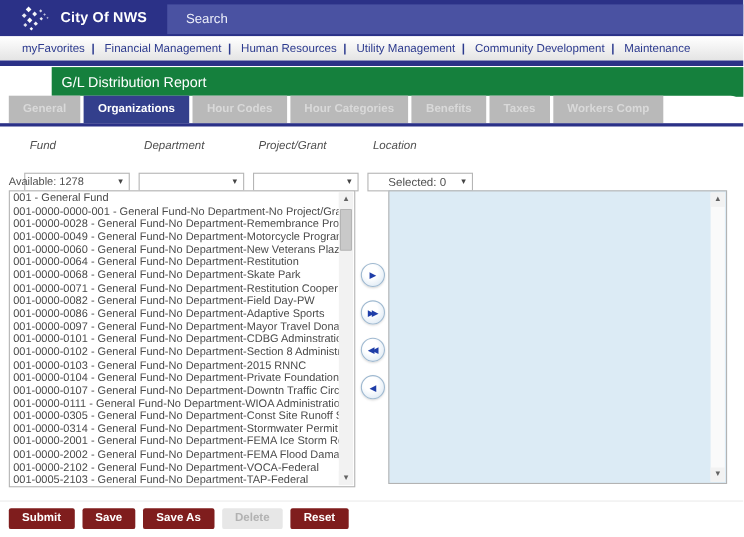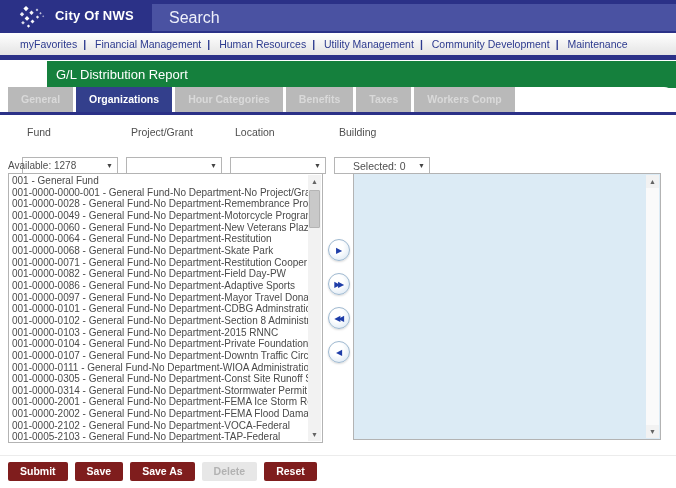--- a/index.html
+++ b/index.html
@@ -12,7 +12,7 @@
   .logo { position:absolute; left:19px; top:5px; width:27px; height:24px; }
   .app-title { position:absolute; left:55px; top:8px; color:#fff; font-size:13px; font-weight:bold; letter-spacing:.2px; }
   .search-box { position:absolute; left:152px; top:4px; width:524px; height:27px; background:#4a52a2;
-                color:#eef0fa; font-size:16px; line-height:27px; padding-left:17px; cursor:text; }
+                color:#eef0fa; font-size:12px; line-height:27px; padding-left:17px; cursor:text; }
 
   
   .navbar { position:absolute; left:0; top:33px; width:676px; height:22px;

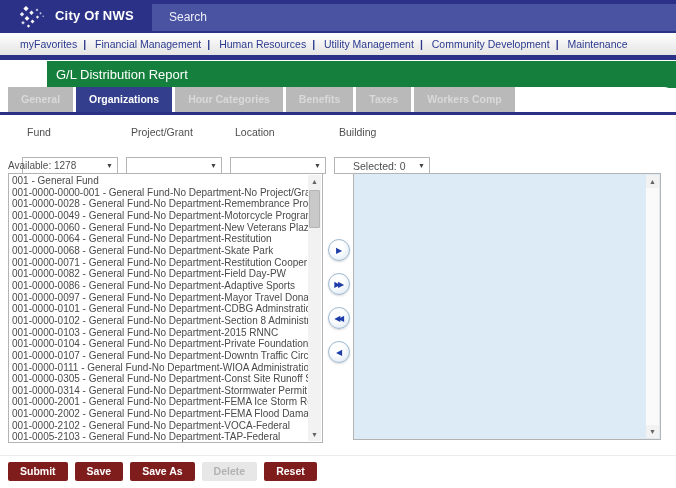--- a/index.html
+++ b/index.html
@@ -136,6 +136,7 @@
 
       <div class="tab selected"><span>Organizations</span></div>
 
+      <div class="tab"><span>Hour Codes</span></div>
 
       <div class="tab"><span>Hour Categories</span></div>
 

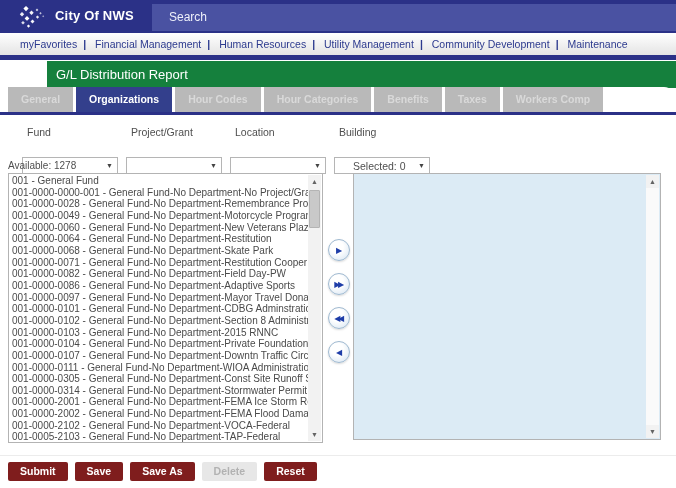--- a/index.html
+++ b/index.html
@@ -39,7 +39,7 @@
   
   .filters { position:absolute; left:22px; top:126px; display:flex; }
   .filter { width:104px; }
-  .filter-label { font-size:10.5px; color:#4f4f4f; padding-left:5px; margin-bottom:19px; }
+  .filter-label { font-size:10.5px; color:#4f4f4f; padding-left:5px; margin-bottom:19px;font-style:italic; }
   .select { width:96px; height:17px; border:1px solid #b5b5b5; background:#fff; position:relative; cursor:pointer; }
   .select .value { font-size:10px; color:#333; line-height:15px; padding-left:4px; display:block; }
   .select .caret { position:absolute; right:4px; top:4px; font-size:7px; color:#444; }

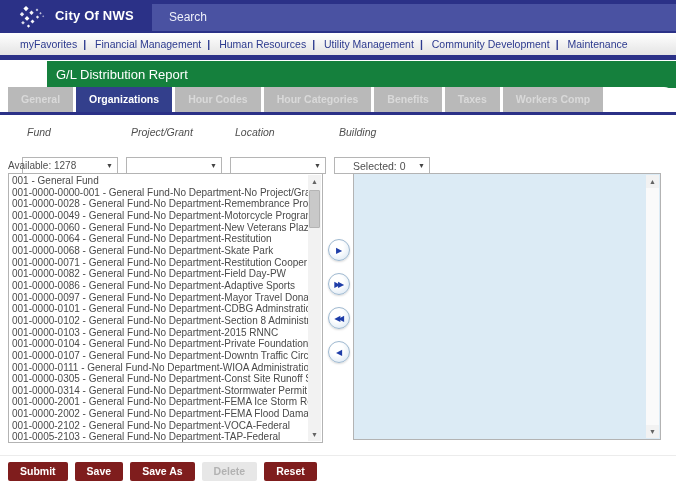--- a/index.html
+++ b/index.html
@@ -158,6 +158,13 @@
         </div>
       </div>
 
+      <div class="filter">
+        <div class="filter-label">Department</div>
+        <div class="select">
+          <span class="value"></span>
+          <span class="caret">▼</span>
+        </div>
+      </div>
 
       <div class="filter">
         <div class="filter-label">Project/Grant</div>

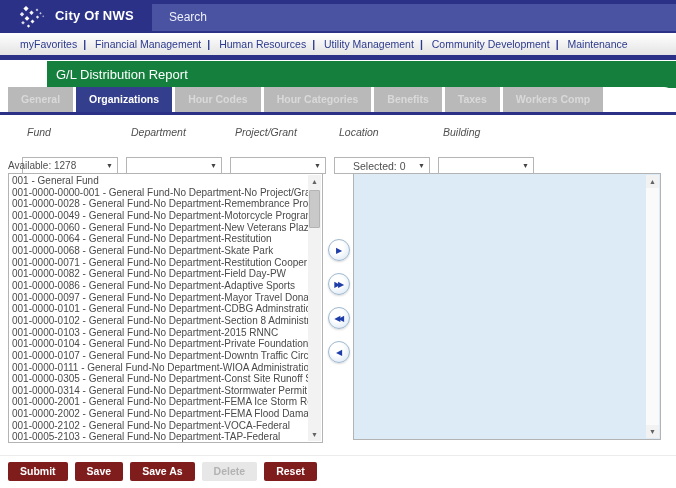--- a/index.html
+++ b/index.html
@@ -182,13 +182,6 @@
         </div>
       </div>
 
-      <div class="filter">
-        <div class="filter-label">Building</div>
-        <div class="select">
-          <span class="value"></span>
-          <span class="caret">▼</span>
-        </div>
-      </div>
     </div>
 
   <div class="avail-label">Available: 1278</div>

